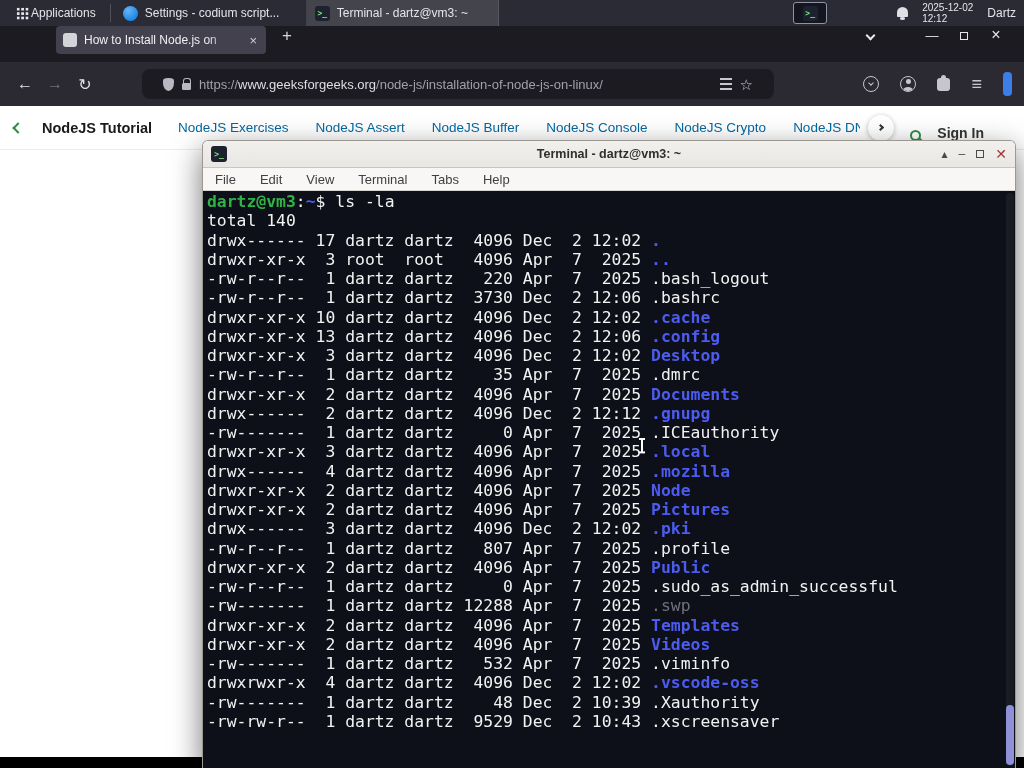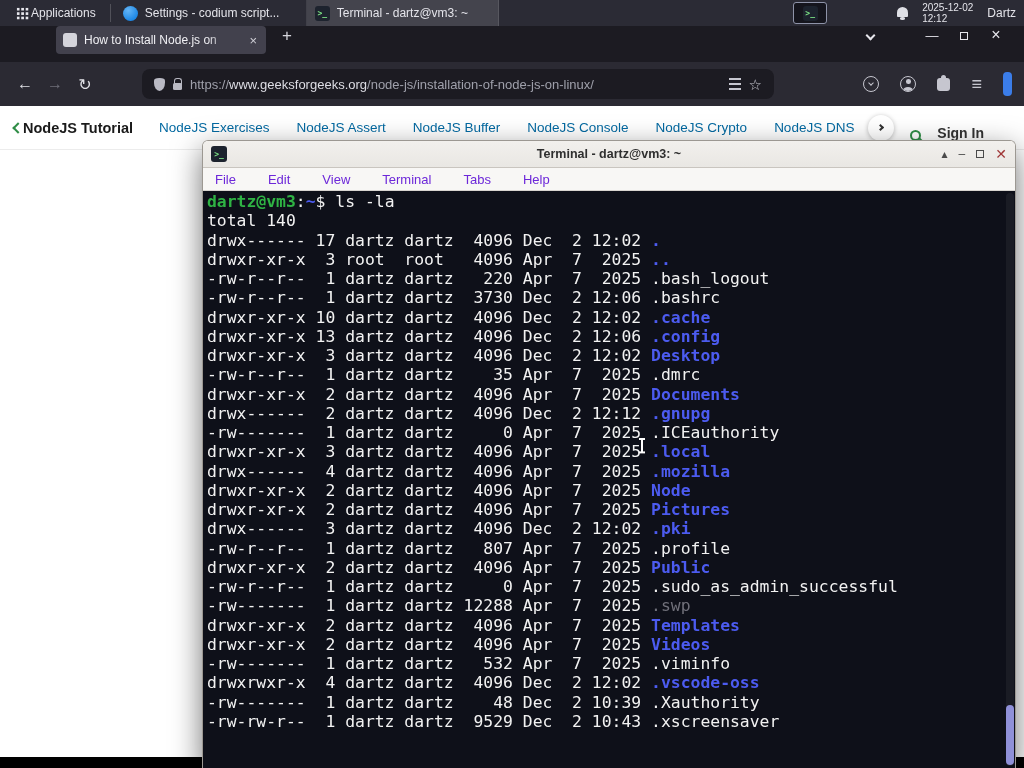--- a/index.html
+++ b/index.html
@@ -62,7 +62,7 @@
     color:#e0e0e6;font-size:16px;border-radius:4px;}
   .nav-btn.dim{color:#6f6f7a;}
   .urlbar{margin-left:42px;width:632px;height:30px;background:var(--ff-tabbar);border-radius:8px;
-    display:flex;align-items:center;gap:8px;padding:0 12px;font-size:13px;}
+    display:flex;align-items:center;gap:8px;padding:0 21px;font-size:13px;}
   .url-prefix,.url-path{color:#9fa0ab;}
   .url-host{color:#dddde4;}
   .url-text{flex:1;overflow:hidden;white-space:nowrap;display:flex;}

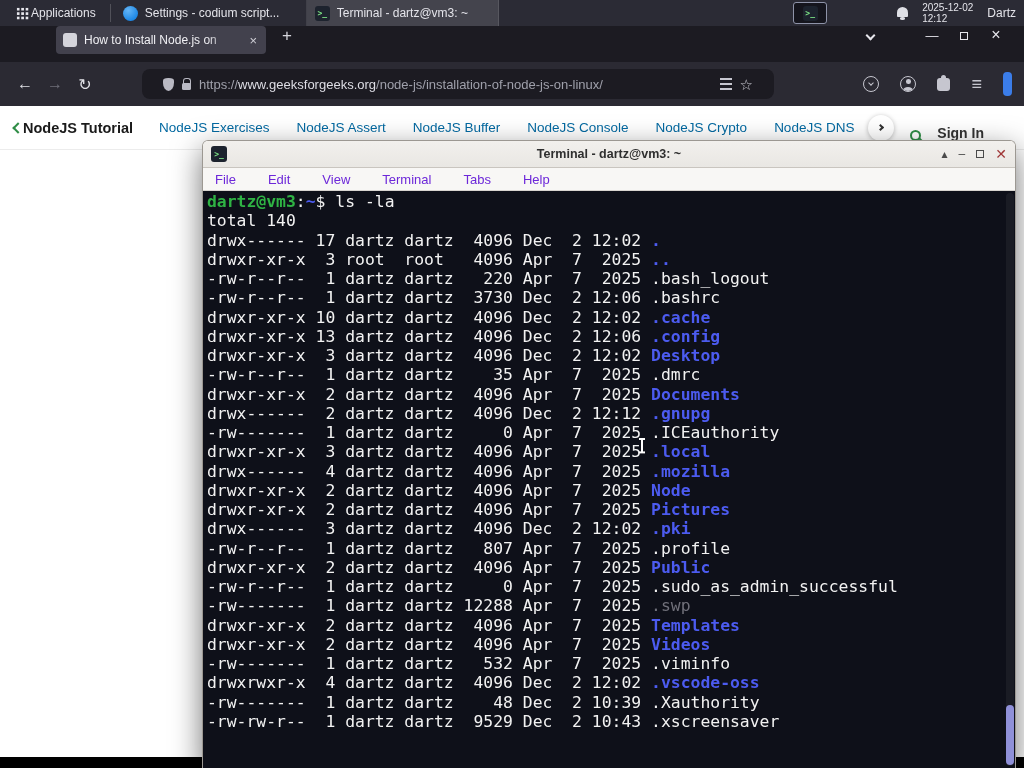--- a/index.html
+++ b/index.html
@@ -89,7 +89,7 @@
   .gchev{width:8px;height:8px;border-right:2.5px solid var(--gfg-green);border-bottom:2.5px solid var(--gfg-green);
     display:inline-block;flex:0 0 auto;}
   .gchev.left{transform:rotate(135deg);}
-  .gfg-active{font-weight:bold;font-size:14.5px;margin-left:1px;white-space:nowrap;}
+  .gfg-active{font-weight:bold;font-size:14.5px;margin-left:20px;white-space:nowrap;}
   .gfg-links{display:flex;gap:27px;margin-left:26px;overflow:hidden;flex:1;white-space:nowrap;}
   .gfg-link{font-size:13.5px;color:#0369a1;}
   .gfg-right{display:flex;align-items:flex-end;gap:16px;margin-left:8px;}

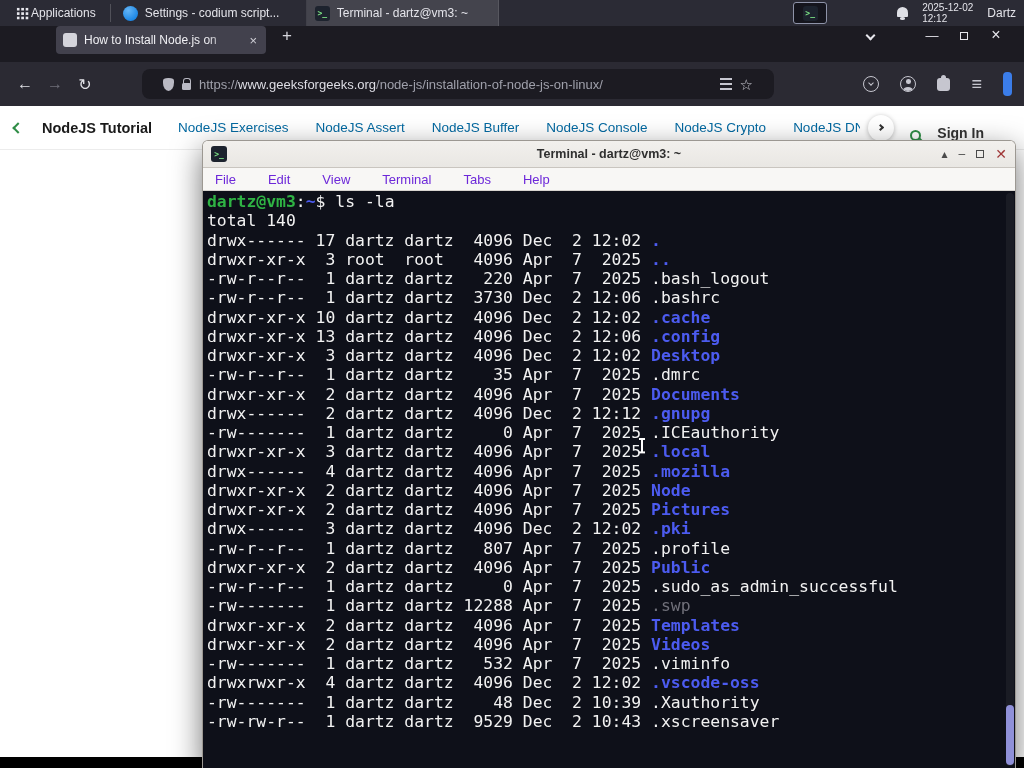--- a/index.html
+++ b/index.html
@@ -116,7 +116,7 @@
   .t-buttons .sq{width:8px;height:8px;border-width:1.2px;}
   .t-close{color:#9f3535;font-size:14px;}
   .t-menubar{height:23px;background:#f8f7f5;border-bottom:1px solid #d8d5d0;display:flex;align-items:center;
-    gap:32px;padding:0 12px;font-size:13px;color:#6d28d9;flex:0 0 auto;}
+    gap:24px;padding:0 12px;font-size:13px;color:#404040;flex:0 0 auto;}
   .t-screen{flex:1;background:var(--term-bg);position:relative;overflow:hidden;
     font-family:"DejaVu Sans Mono",monospace;font-size:16.4px;color:var(--term-fg);padding:1px 0 0 4px;}
   .tline{white-space:pre;height:19.26px;line-height:19.26px;}

